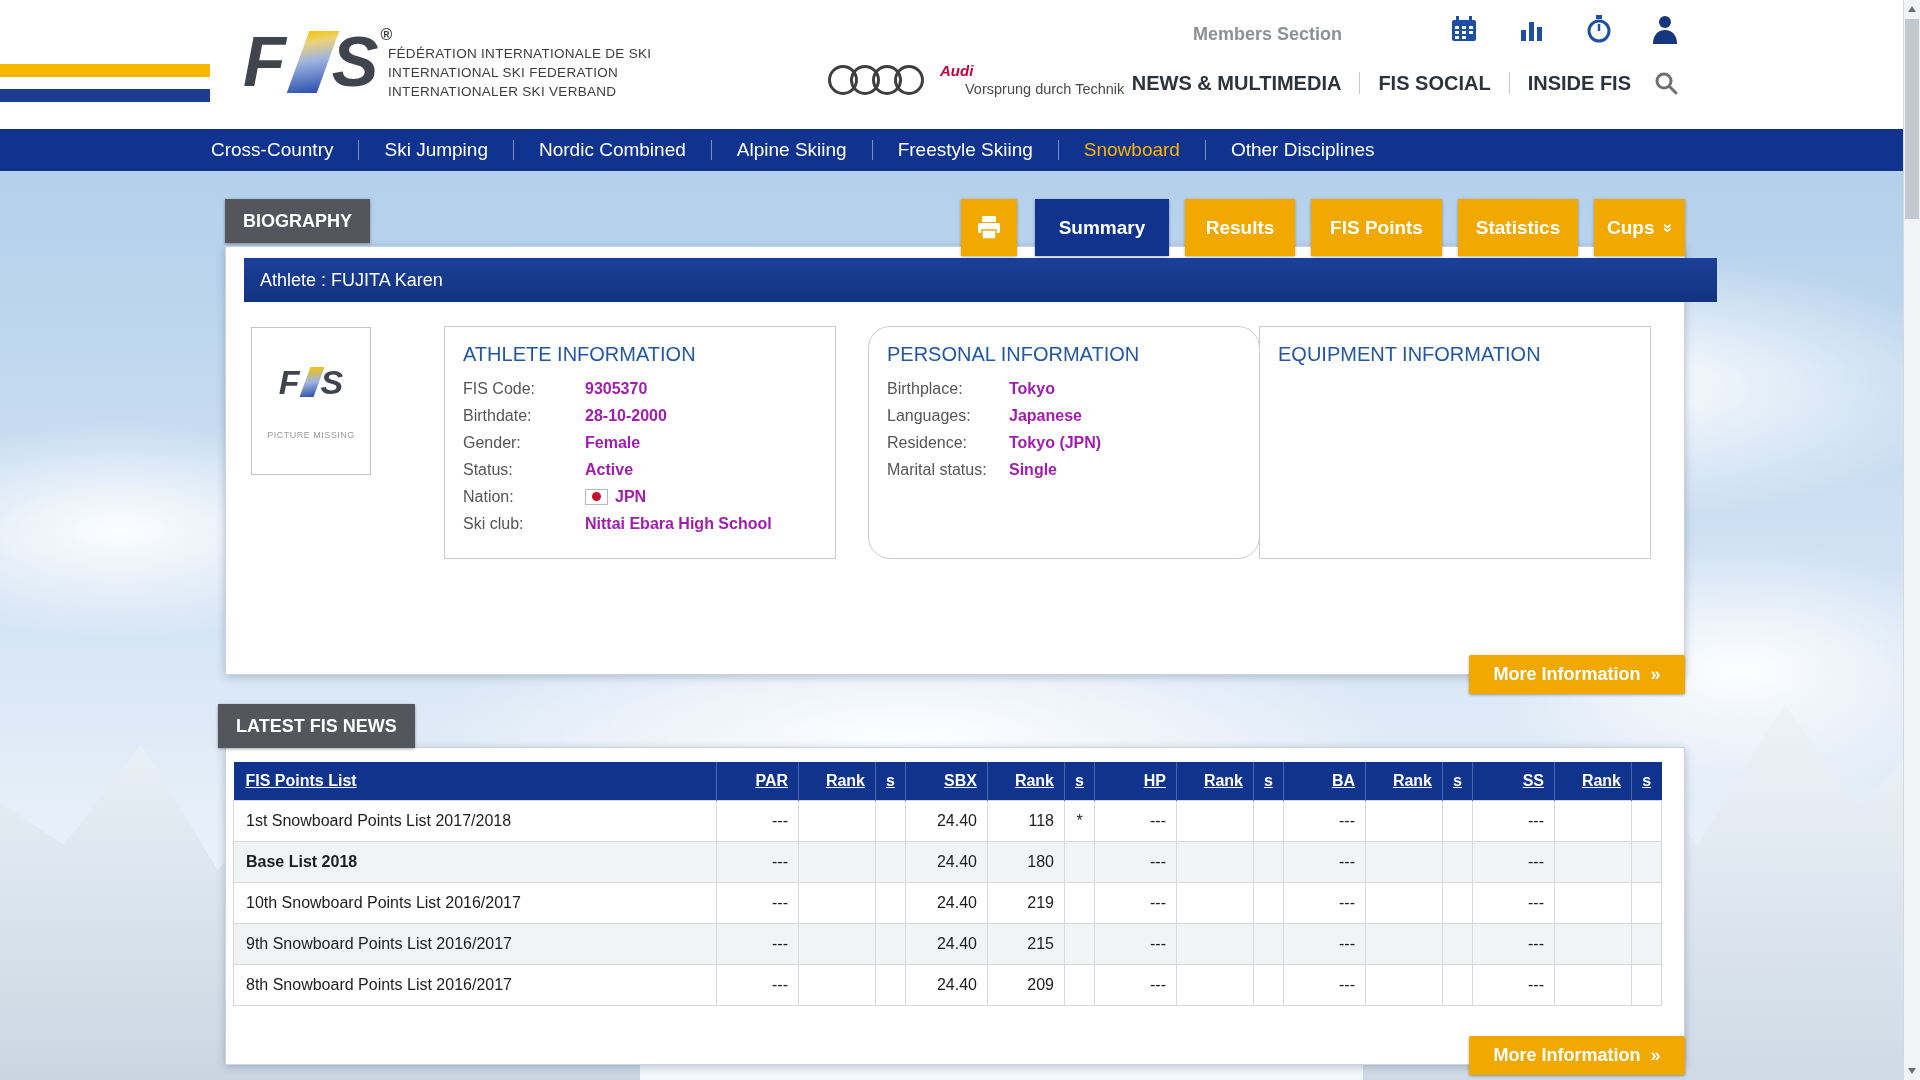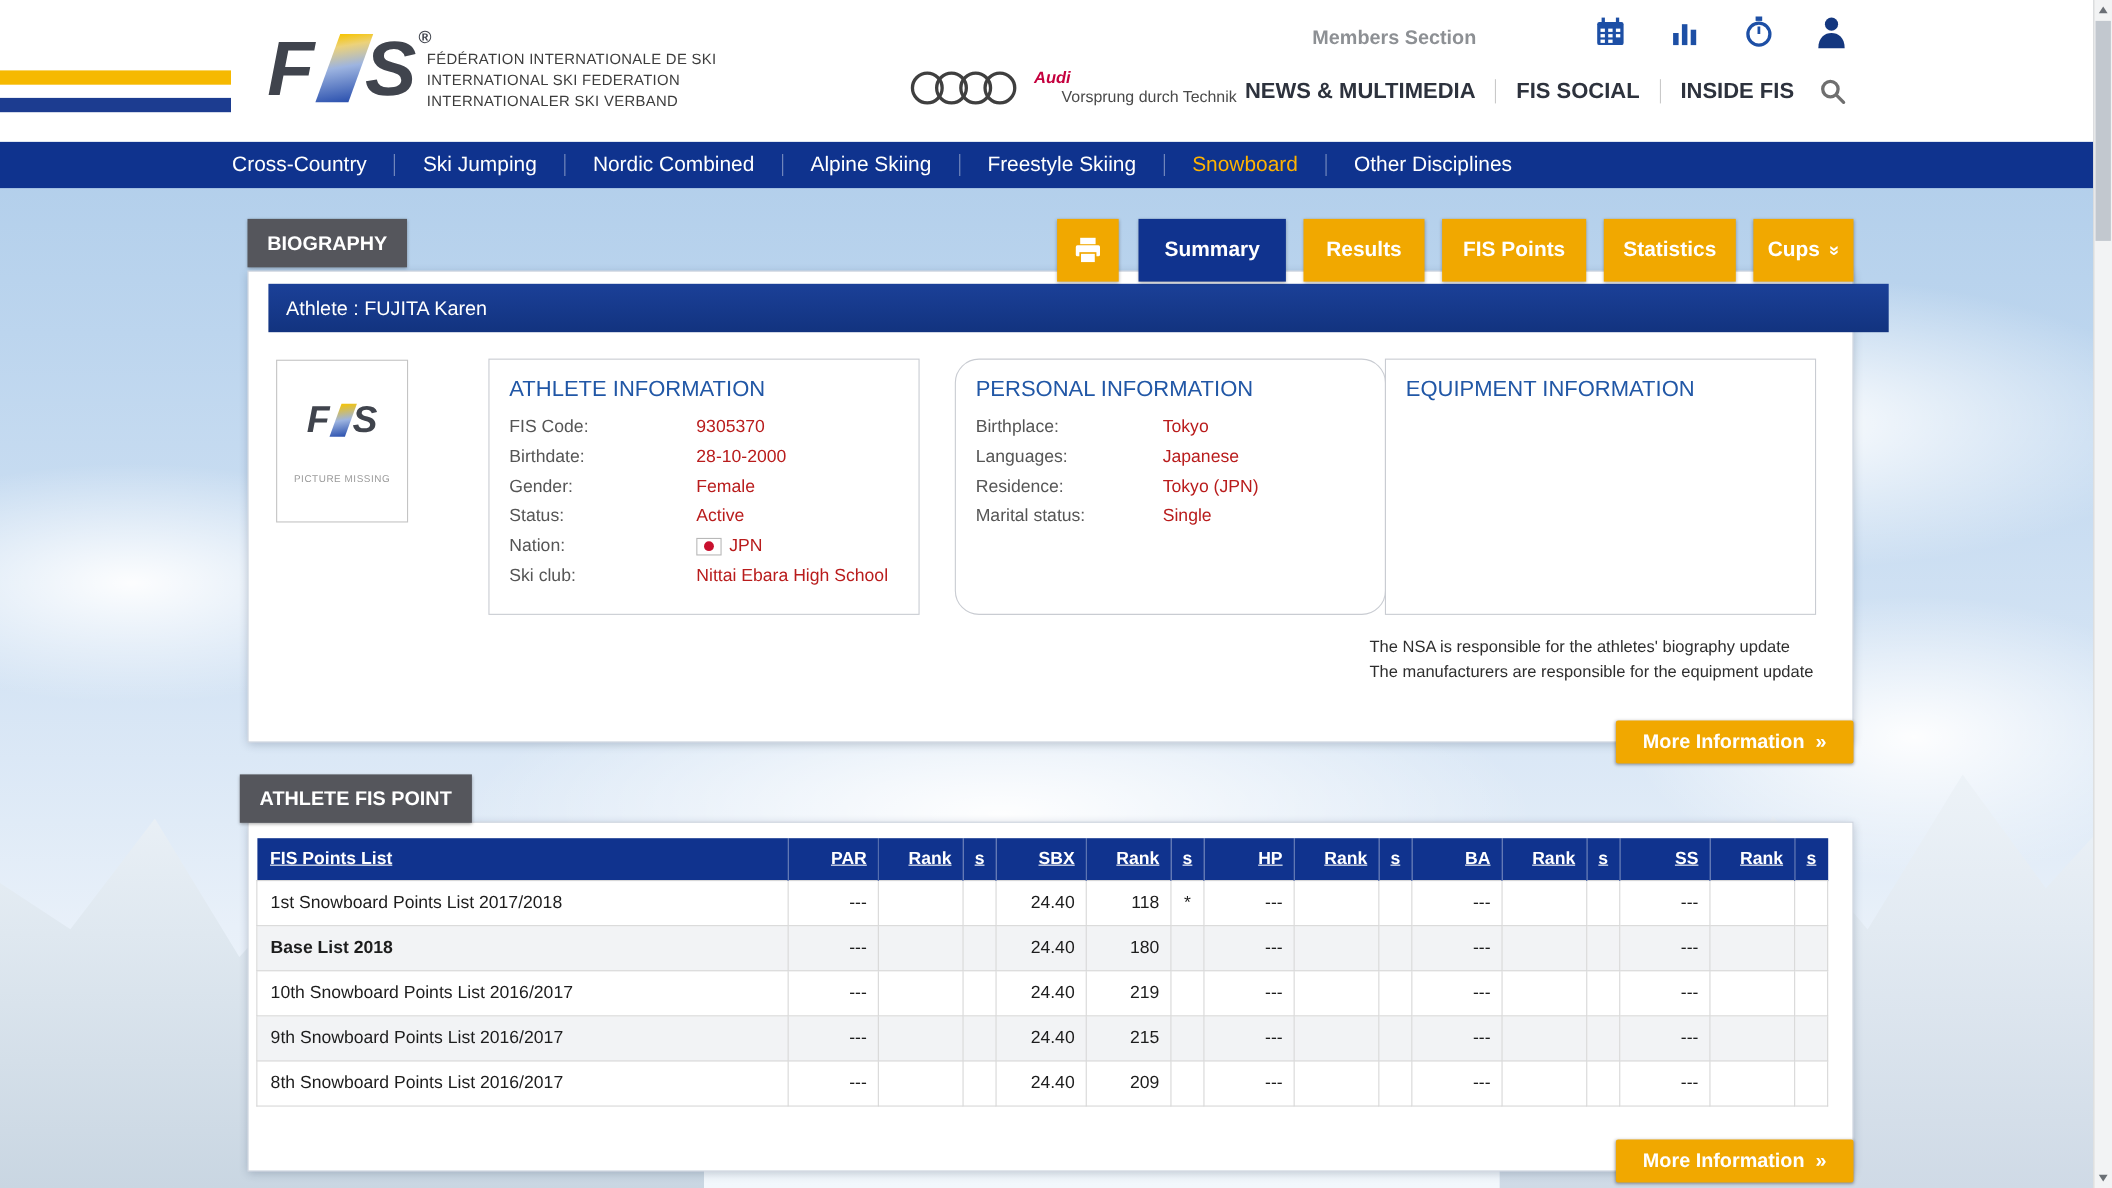--- a/index.html
+++ b/index.html
@@ -93,7 +93,7 @@
   .card-title{color:#2157a6;font-size:20px;margin-bottom:13px;}
   .field-row{display:flex;font-size:16px;line-height:19px;margin-bottom:8px;}
   .field-label{width:122px;color:#555;flex:none;}
-  .field-value{color:#b91c1c;font-weight:normal;display:flex;align-items:center;margin-left:48px;}
+  .field-value{color:#a21caf;font-weight:bold;display:flex;align-items:center;}
   .flag-jpn{display:inline-block;width:21px;height:14px;background:#fff;border:1px solid #b8b8b8;
             position:relative;margin-right:7px;flex:none;}
   .flag-jpn::after{content:"";position:absolute;left:50%;top:50%;width:9px;height:9px;

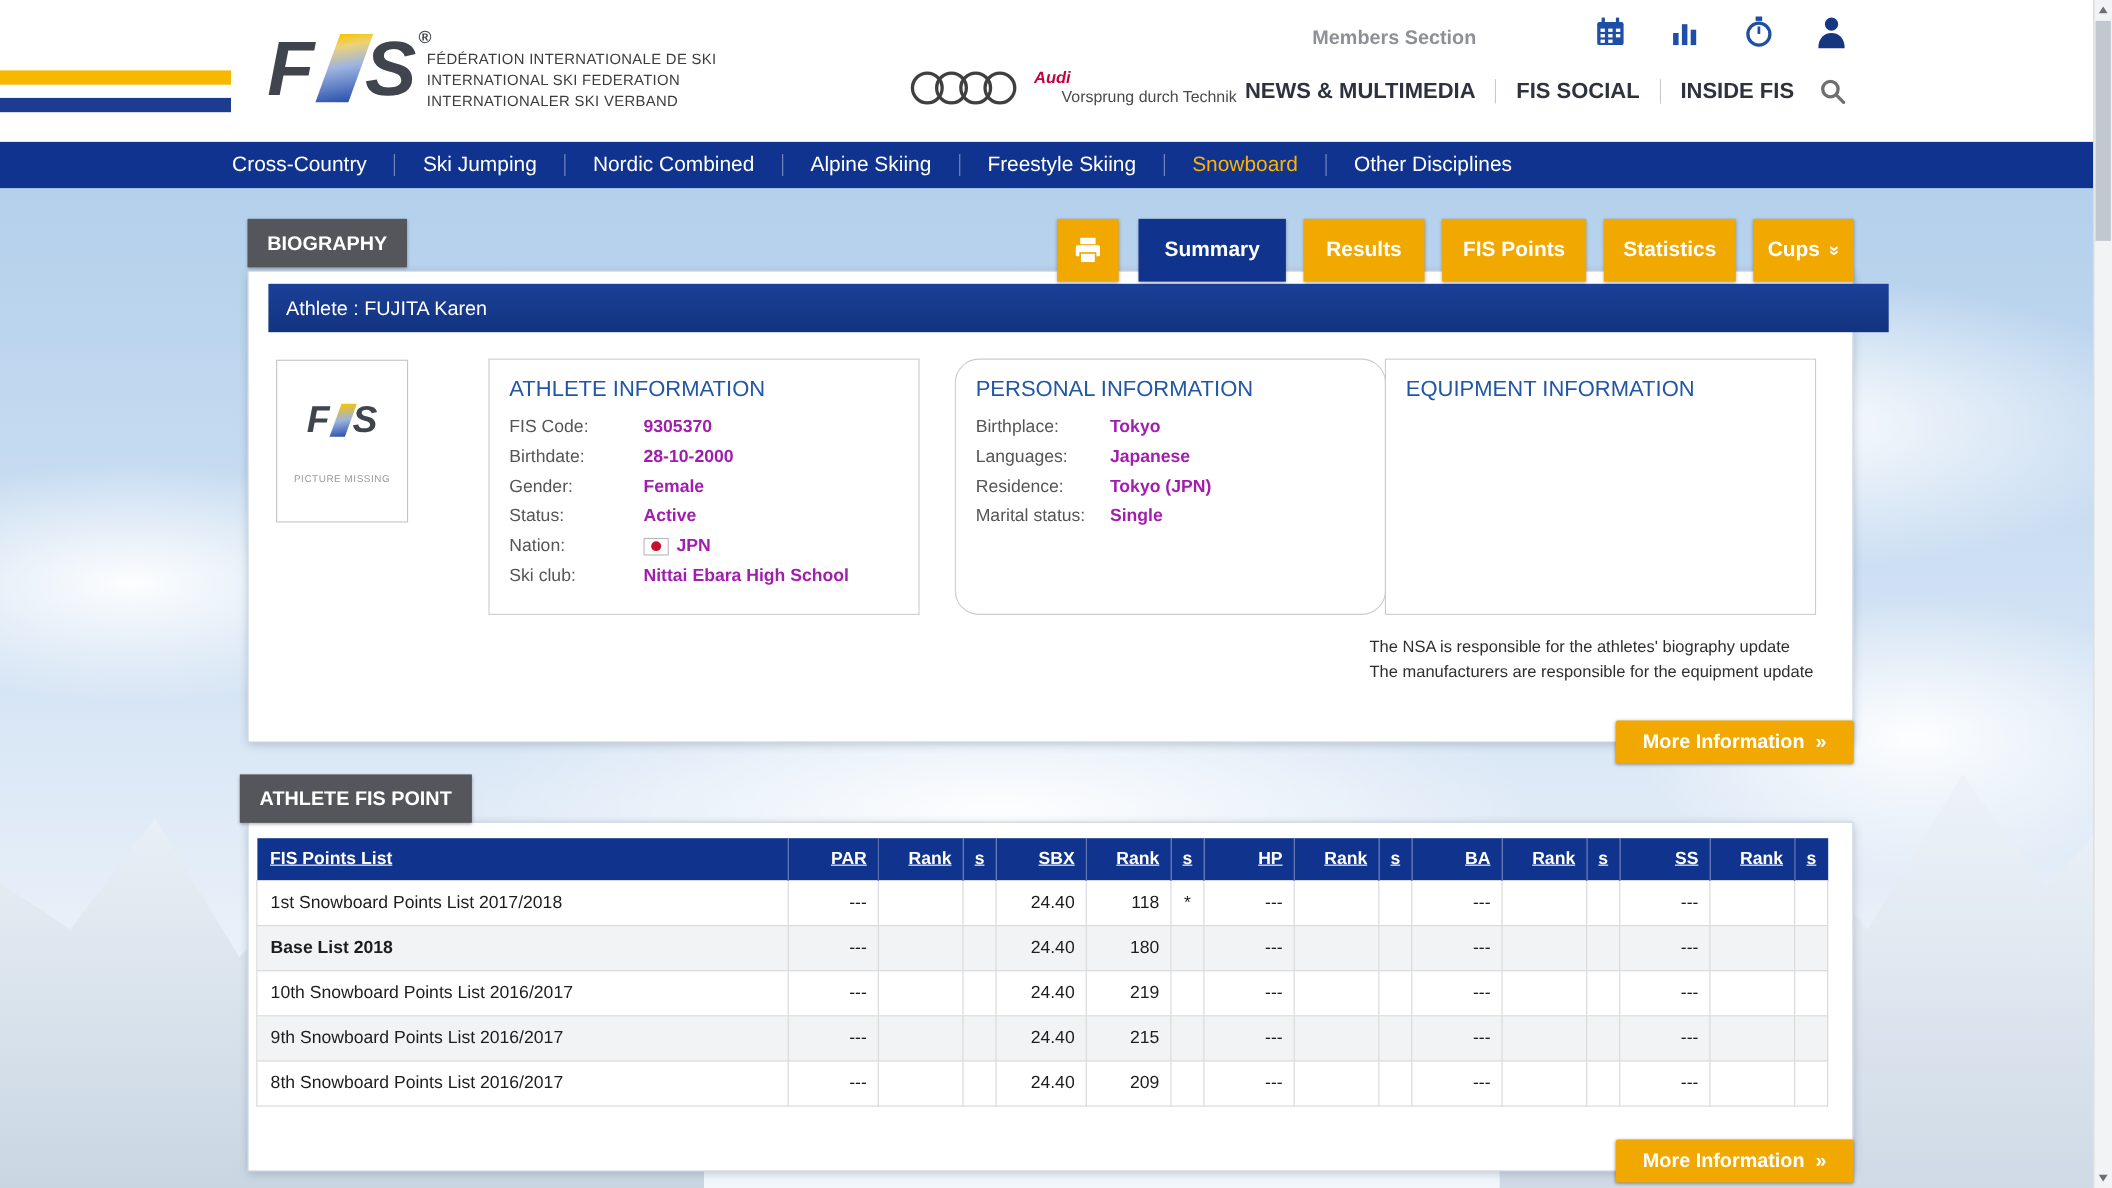--- a/index.html
+++ b/index.html
@@ -338,10 +338,6 @@
     <div class="card-title">EQUIPMENT INFORMATION</div>
   </div>
 
-  <div class="bio-notes">
-    <div>The NSA is responsible for the athletes' biography update</div>
-    <div>The manufacturers are responsible for the equipment update</div>
-  </div>
 
   <div class="more-btn more1">
     <span>More Information</span>

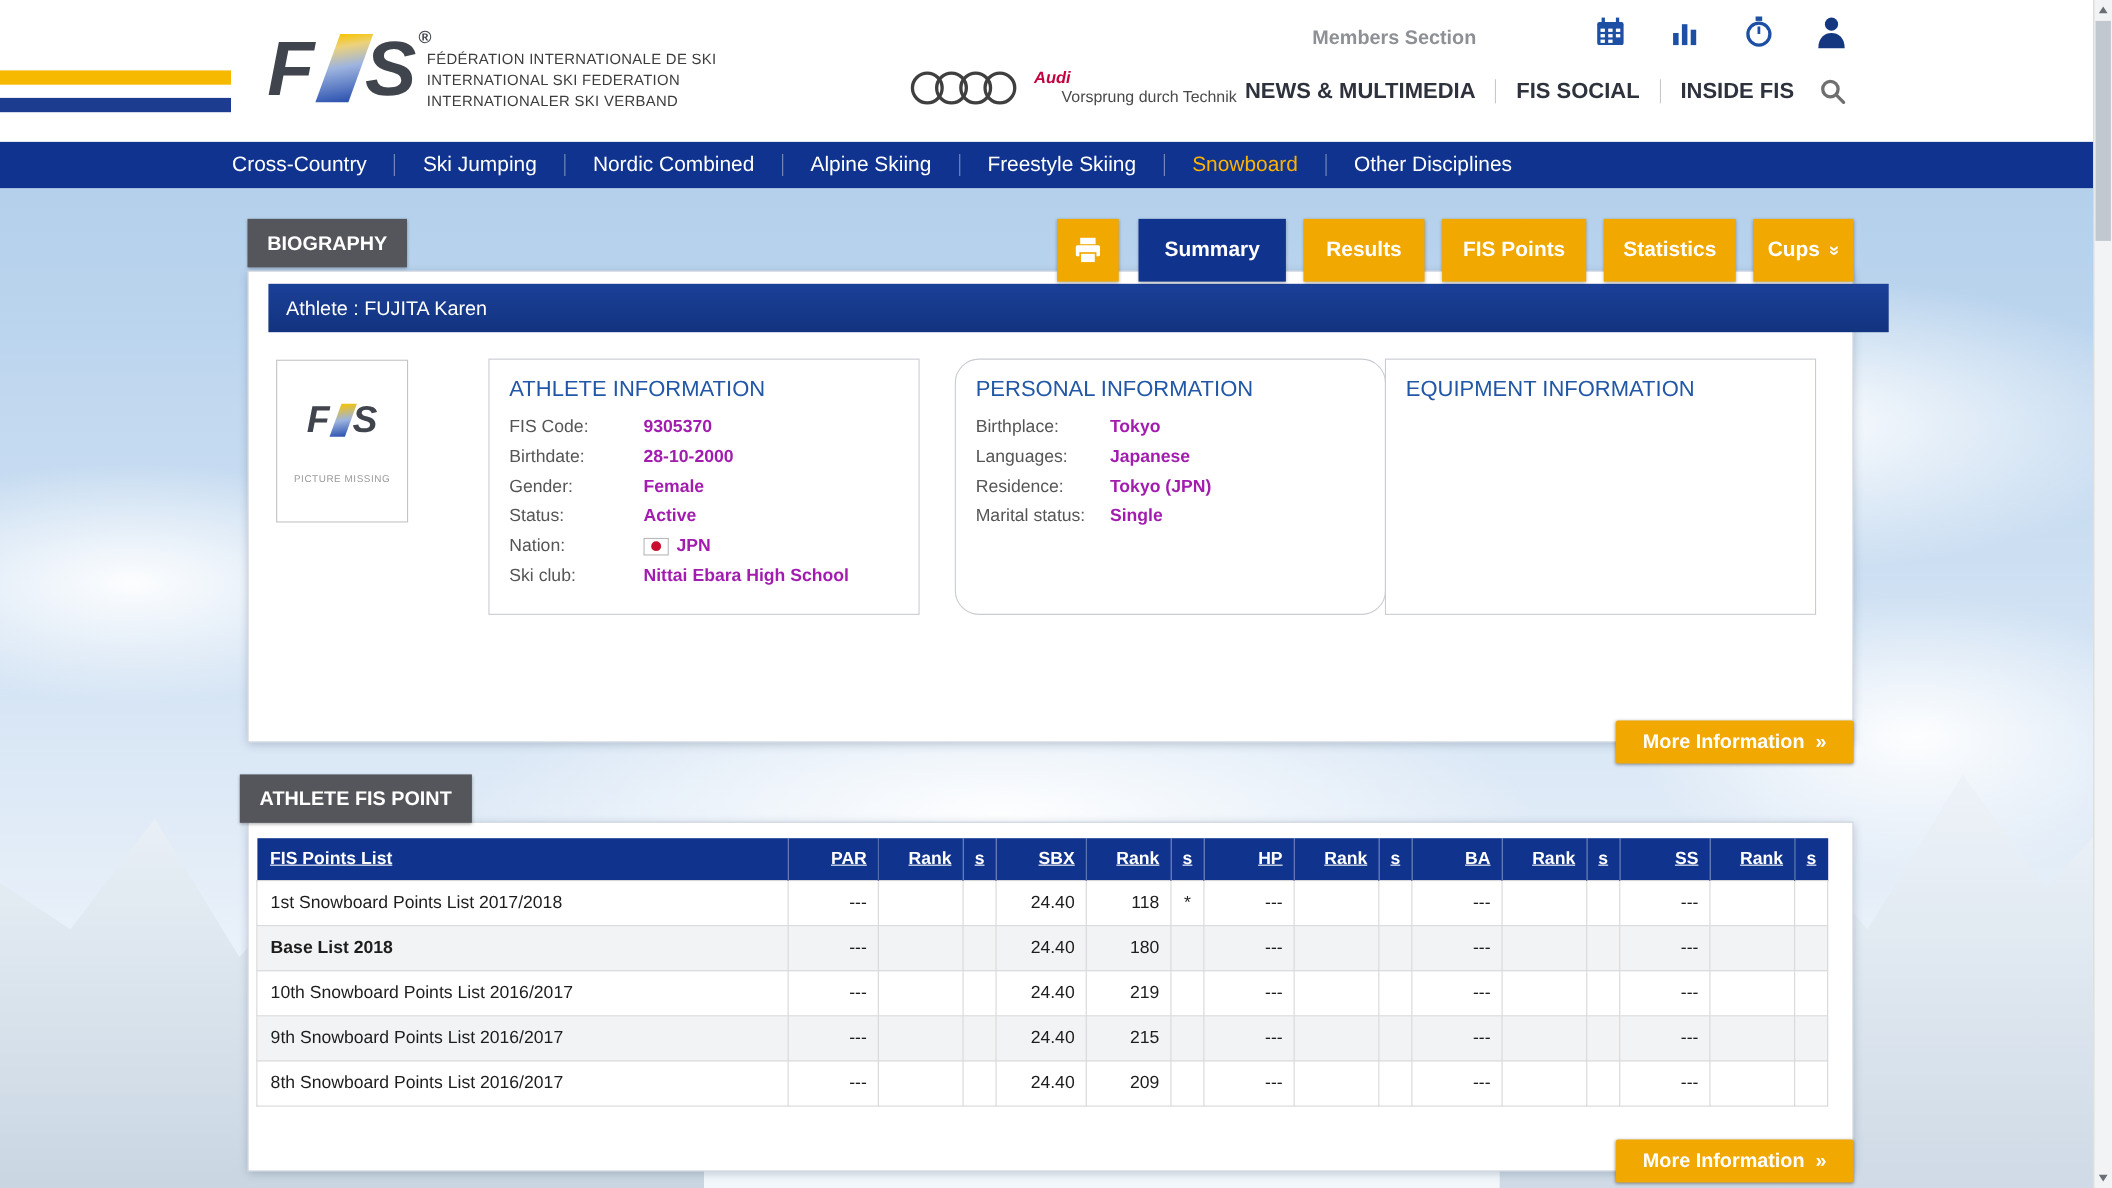--- a/index.html
+++ b/index.html
@@ -344,7 +344,7 @@
     <span>»</span>
   </div>
 
-  <div class="section-tab pts-tab">ATHLETE FIS POINT</div>
+  <div class="section-tab pts-tab">LATEST FIS NEWS</div>
 
   <div class="panel panel2"></div>
 

